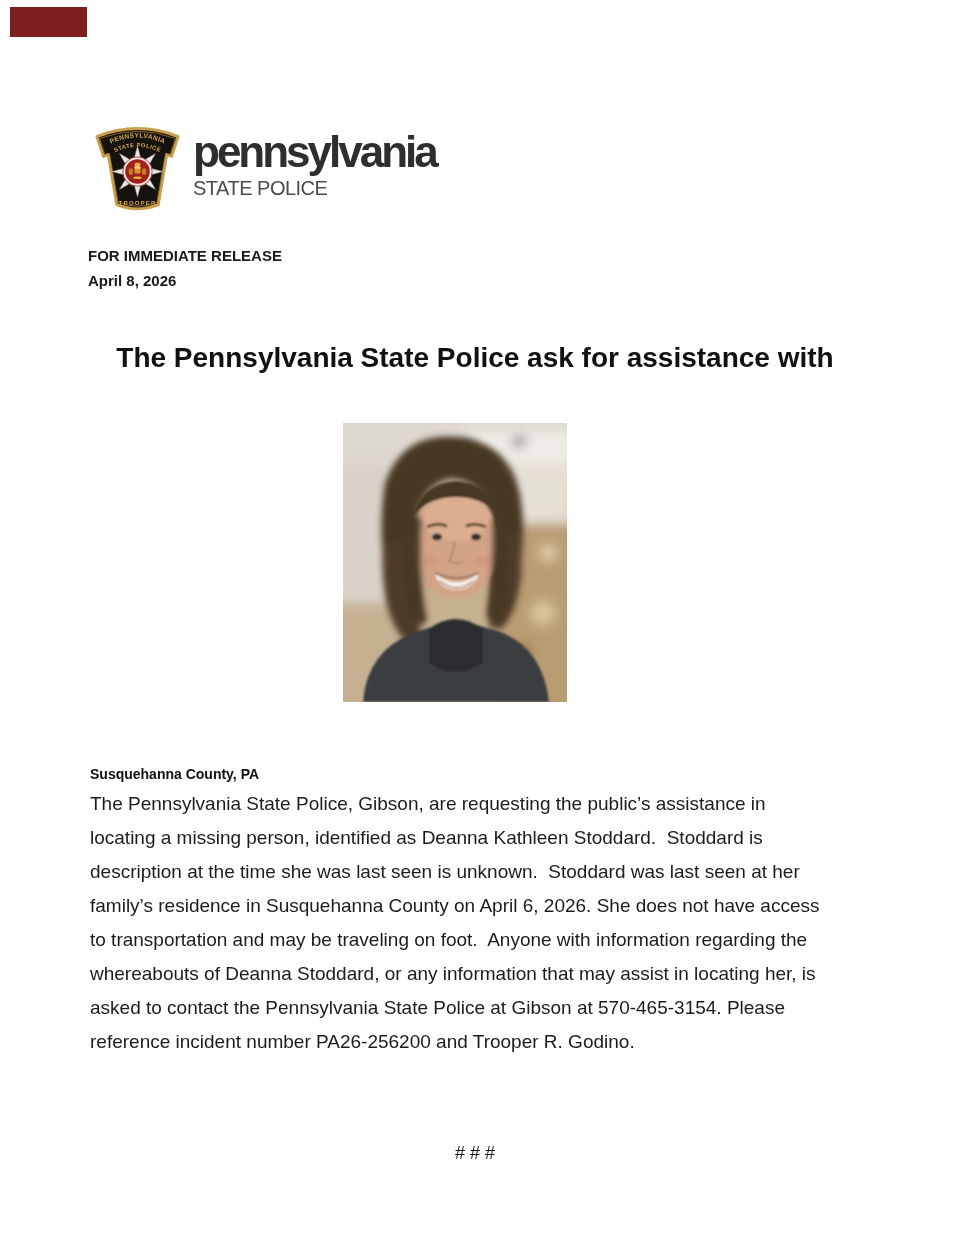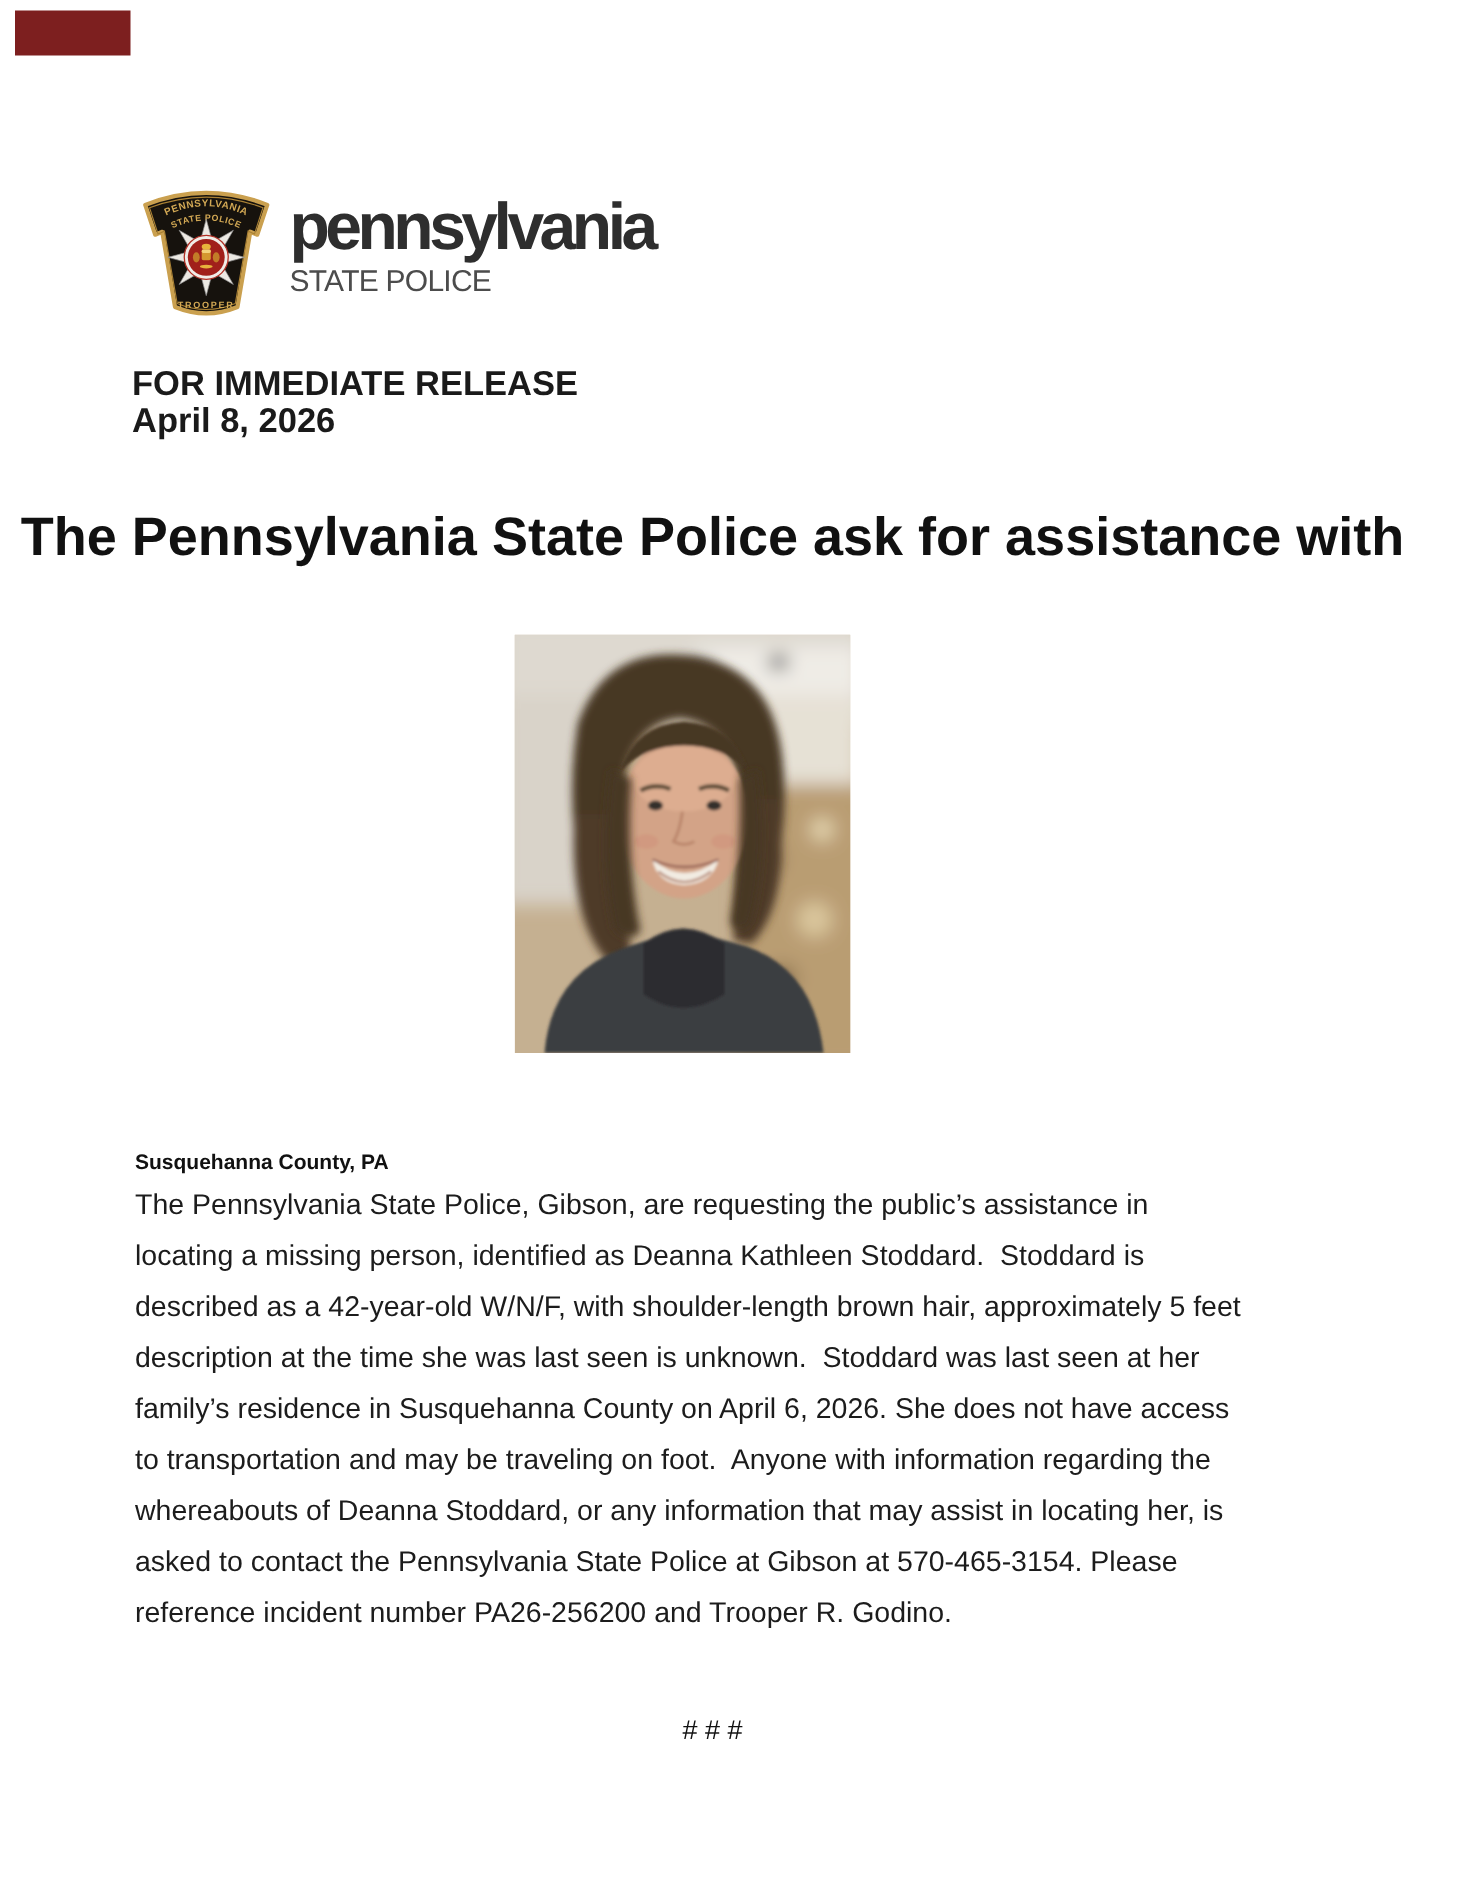--- a/index.html
+++ b/index.html
@@ -32,7 +32,7 @@
   }
 
   
-  .release{position:absolute;left:88px;top:243px;font-weight:700;font-size:23px;line-height:25px;}
+  .release{position:absolute;left:88px;top:243px;font-weight:700;font-size:15px;line-height:25px;}
 
   
   .headline{

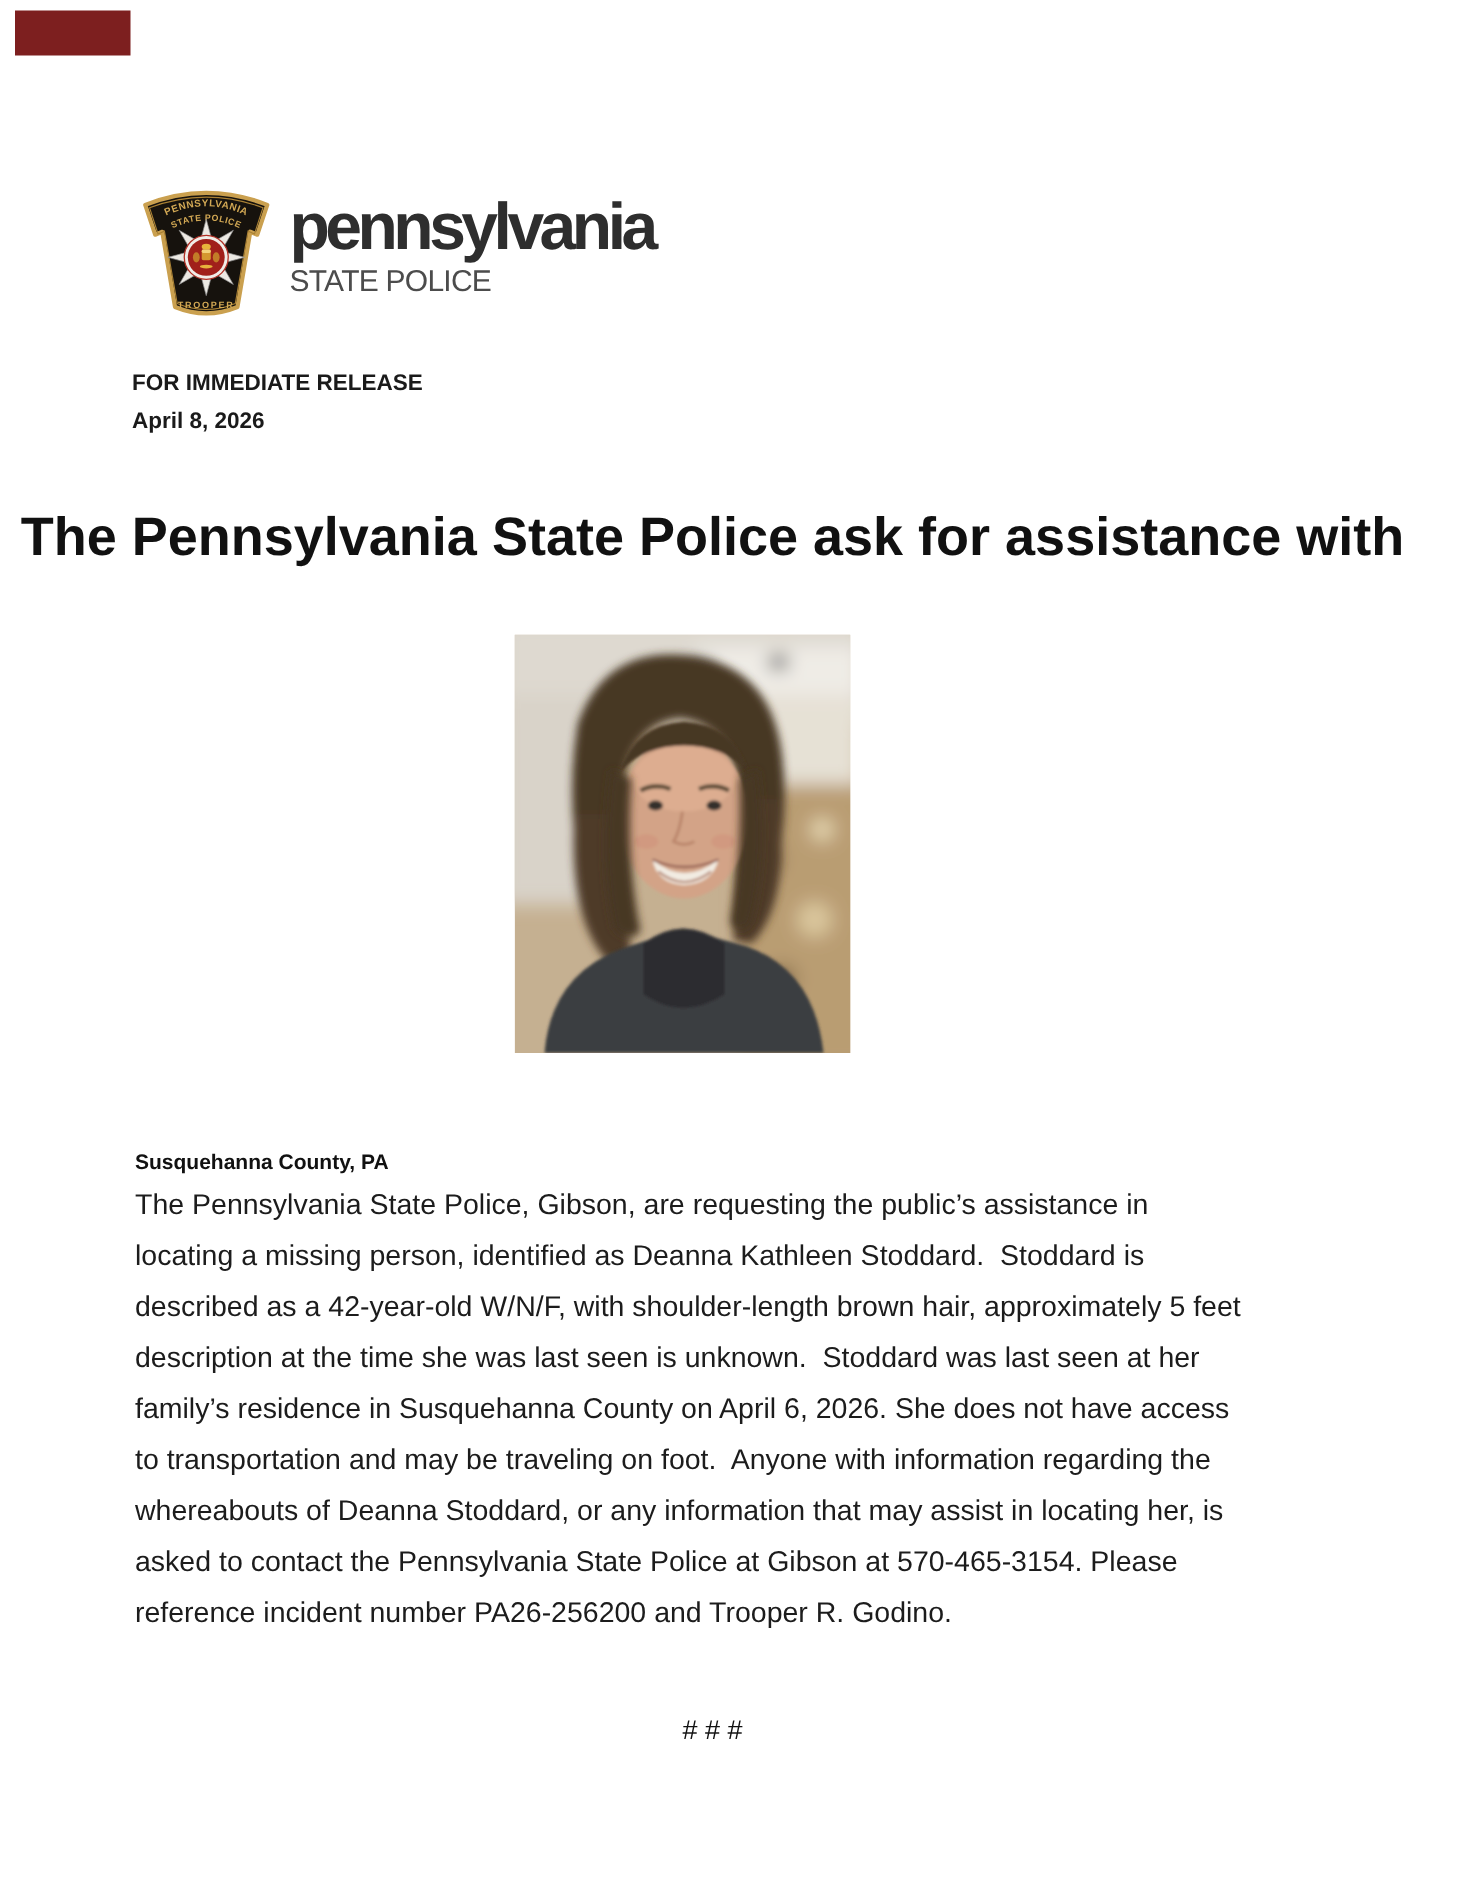--- a/index.html
+++ b/index.html
@@ -37,7 +37,7 @@
   
   .headline{
     position:absolute;left:0;top:340px;width:950px;
-    text-align:center;font-weight:700;font-size:36px;line-height:36px;color:#111;
+    text-align:center;font-weight:700;font-size:28px;line-height:36px;color:#111;
   }
 
   

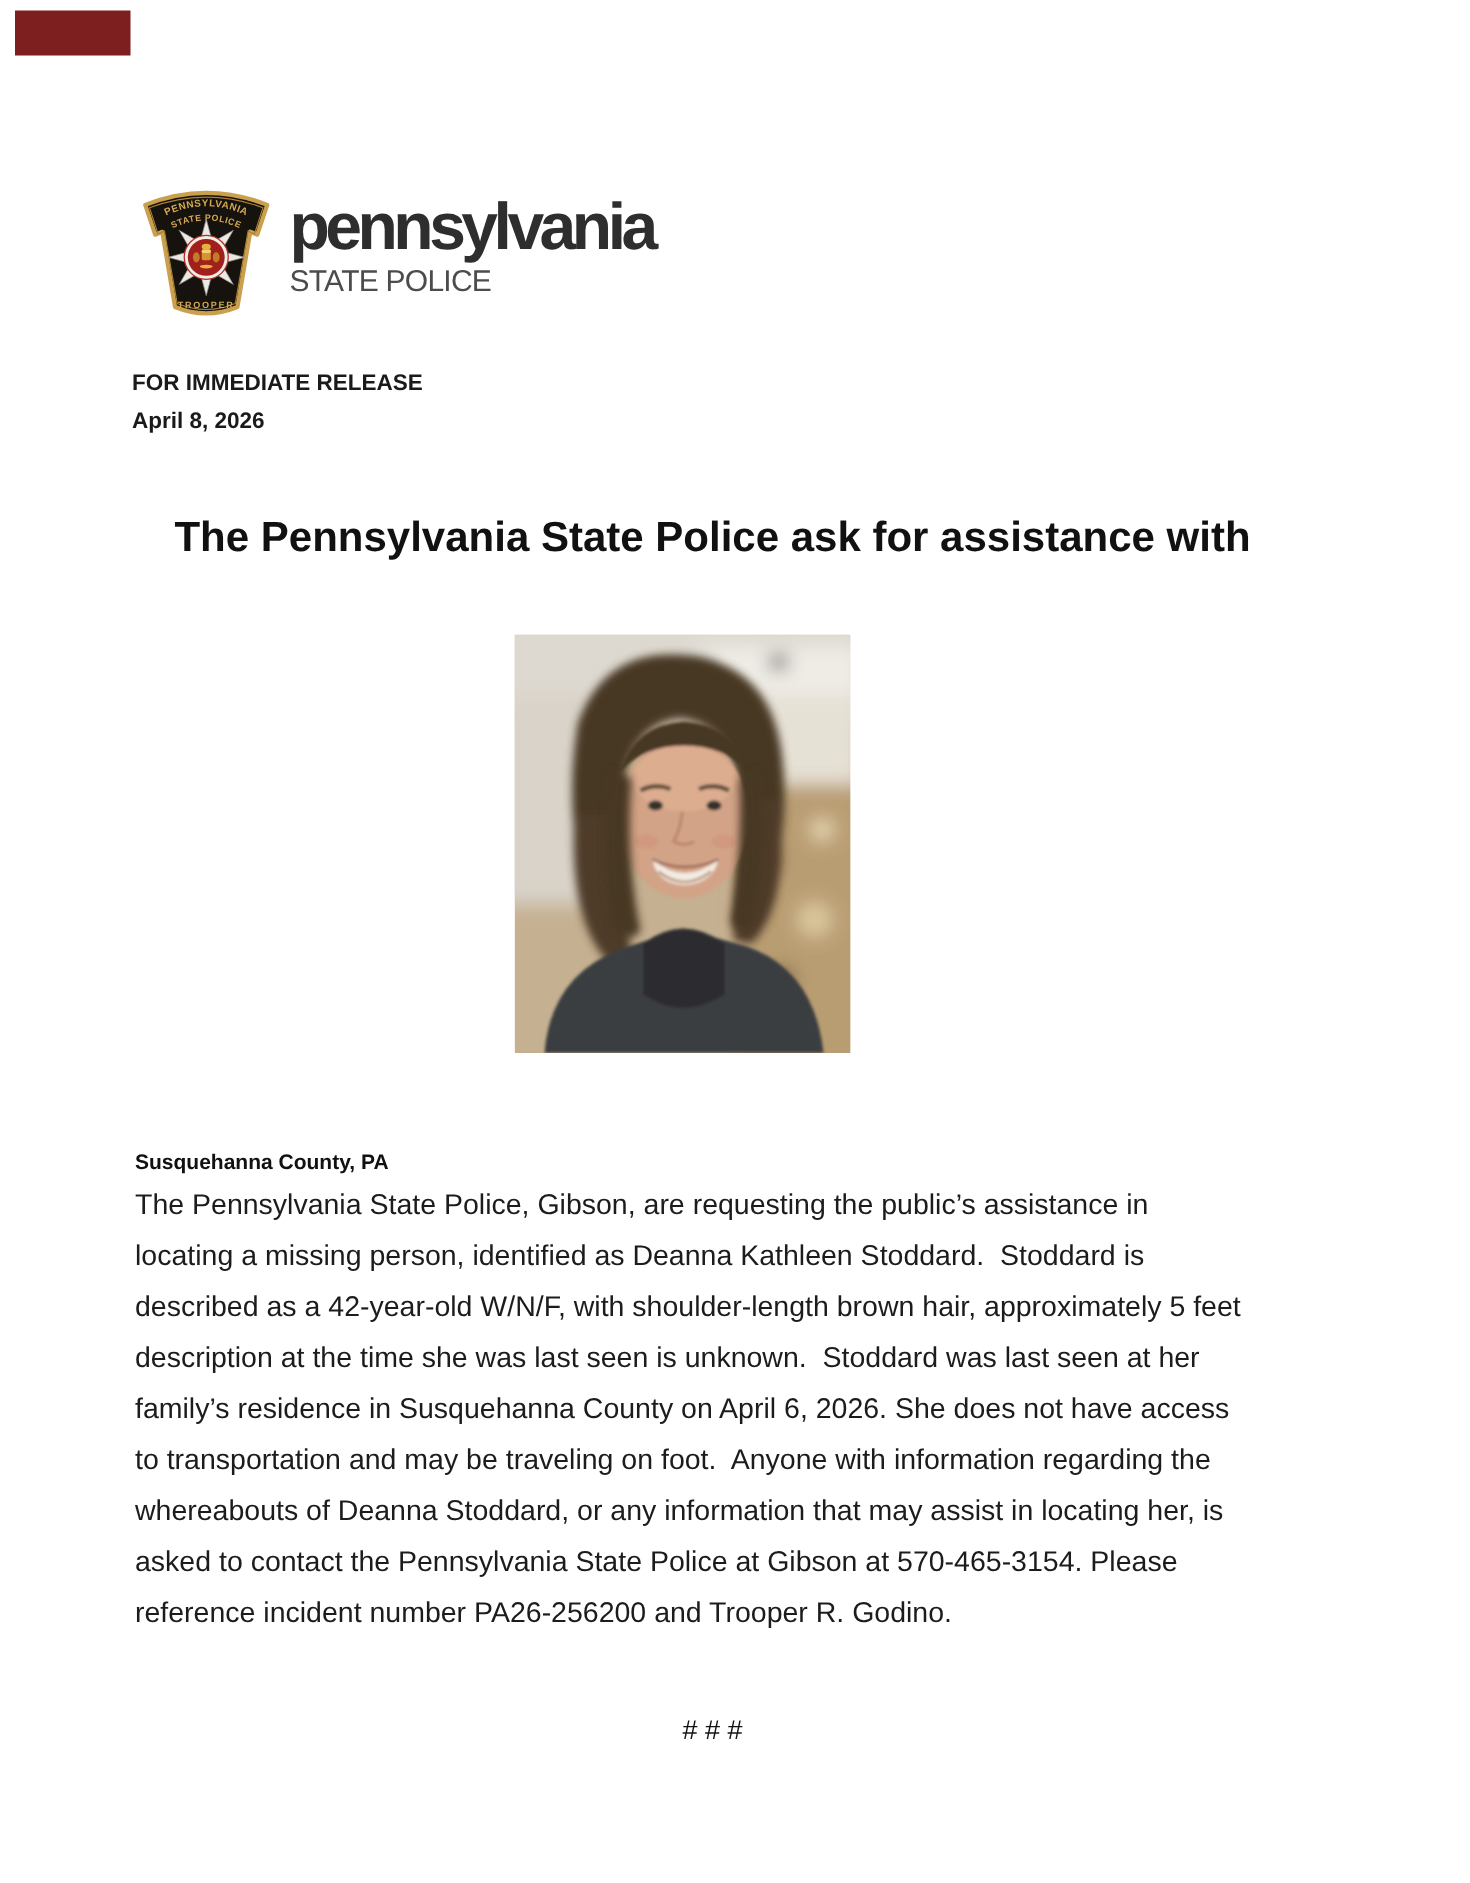--- a/index.html
+++ b/index.html
@@ -186,7 +186,6 @@
     <div class="dateline">Susquehanna County, PA</div>
     <div class="body-line">The Pennsylvania State Police, Gibson, are requesting the public’s assistance in</div>
     <div class="body-line">locating a missing person, identified as Deanna Kathleen Stoddard.  Stoddard is</div>
-    <div class="body-line">described as a 42-year-old W/N/F, with shoulder-length brown hair, approximately 5 feet</div>
     <div class="body-line">description at the time she was last seen is unknown.  Stoddard was last seen at her</div>
     <div class="body-line">family’s residence in Susquehanna County on April 6, 2026. She does not have access</div>
     <div class="body-line">to transportation and may be traveling on foot.  Anyone with information regarding the</div>

